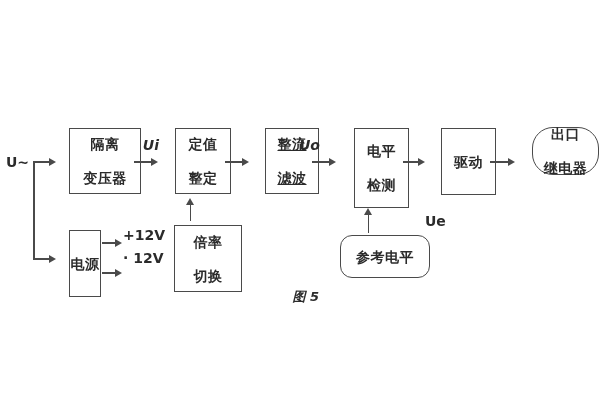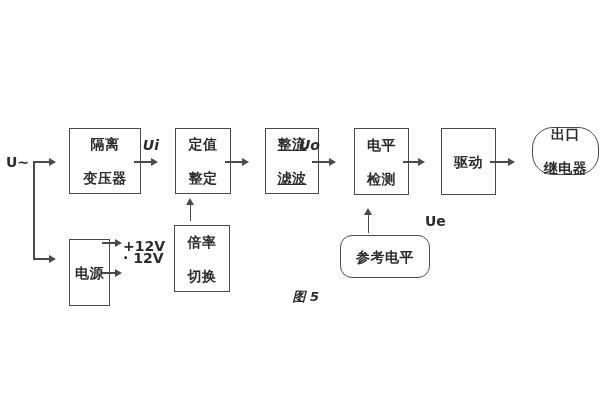--- a/index.html
+++ b/index.html
@@ -105,7 +105,7 @@
   <div class="hline" style="left:312px; top:161px; width:18px;"></div>
   <div class="ar" style="left:329px; top:157.5px;"></div>
 
-  <div class="block" style="left:342px; top:128px; width:55px; height:67px;">
+  <div class="block" style="left:342px; top:128px; width:55px; height:80px;">
     <span>电平
 检测</span>
   </div>

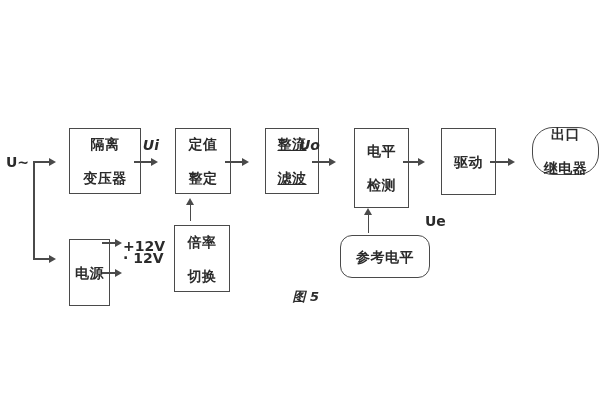--- a/index.html
+++ b/index.html
@@ -131,7 +131,7 @@
 
   <div class="hline" style="left:102px; top:242px; width:14px;"></div>
   <div class="ar" style="left:115px; top:238.5px;"></div>
-  <span class="sig" style="left:123px; top:238px;">+12V</span>
+  <span class="sig" style="left:123px; top:227px;">+12V</span>
 
   <div class="hline" style="left:102px; top:272px; width:14px;"></div>
   <div class="ar" style="left:115px; top:268.5px;"></div>

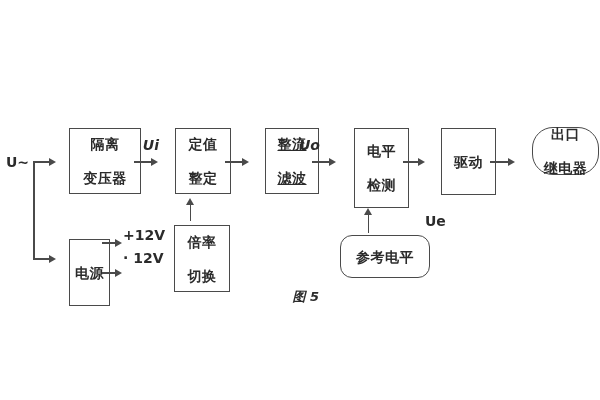--- a/index.html
+++ b/index.html
@@ -137,7 +137,7 @@
   <div class="ar" style="left:115px; top:268.5px;"></div>
   <span class="sig" style="left:123px; top:250px;">· 12V</span>
 
-  <div class="block" style="left:162px; top:225px; width:56px; height:67px;">
+  <div class="block" style="left:162px; top:225px; width:68px; height:67px;">
     <span>倍率
 切换</span>
   </div>

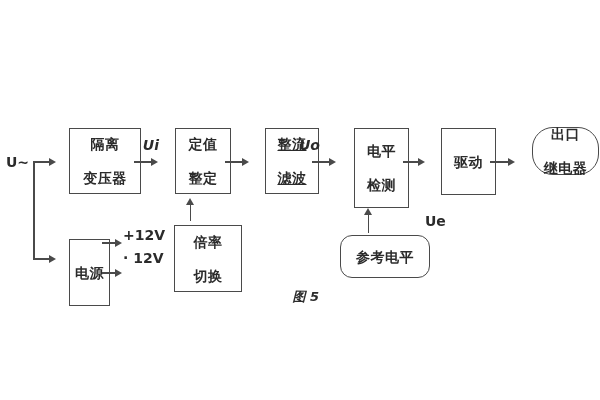--- a/index.html
+++ b/index.html
@@ -125,7 +125,7 @@
 继电器</span>
   </div>
 
-  <div class="block" style="left:57px; top:239px; width:41px; height:67px;">
+  <div class="block" style="left:57px; top:230px; width:32px; height:67px;">
     <span>电源</span>
   </div>
 

